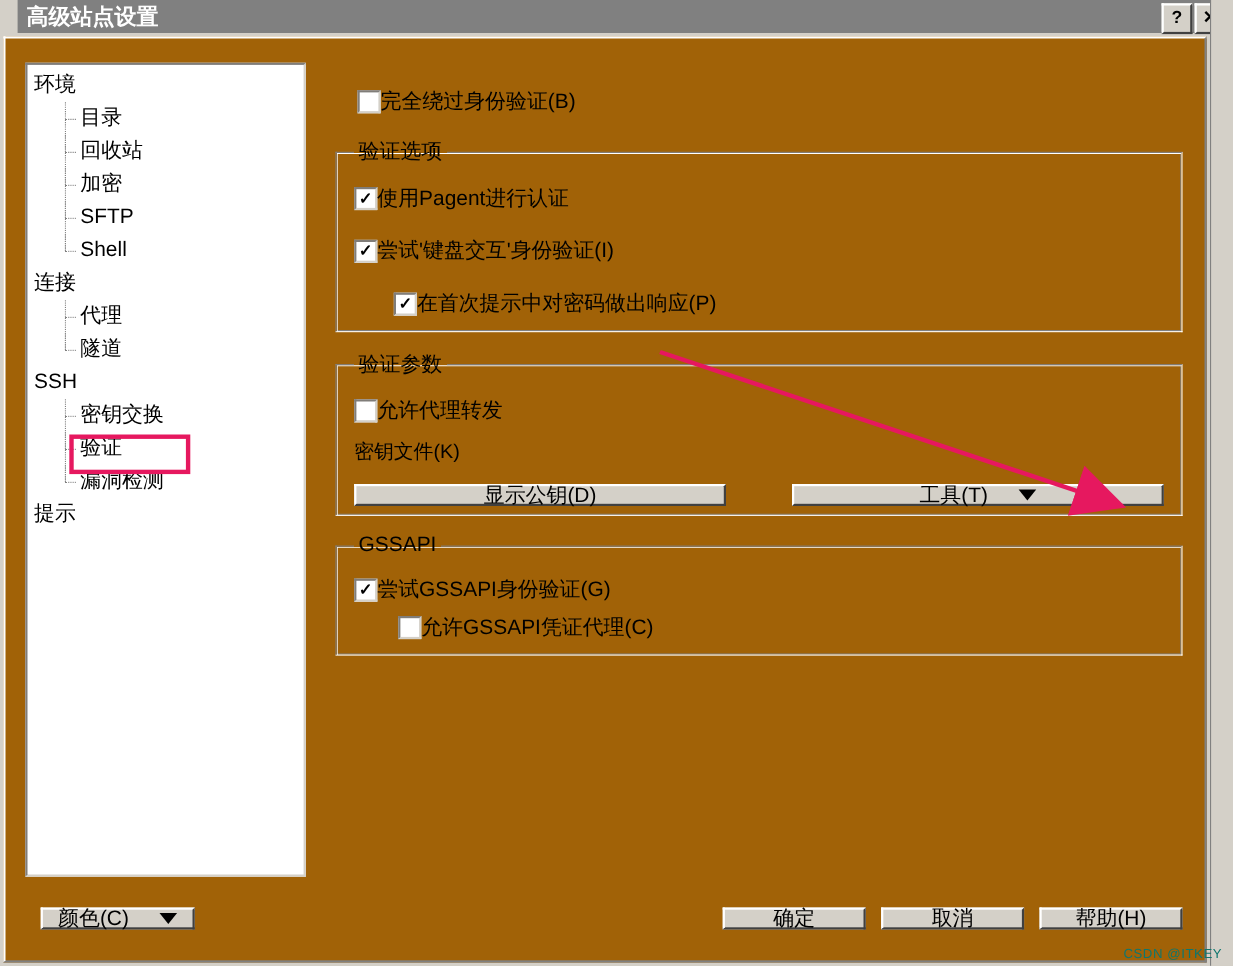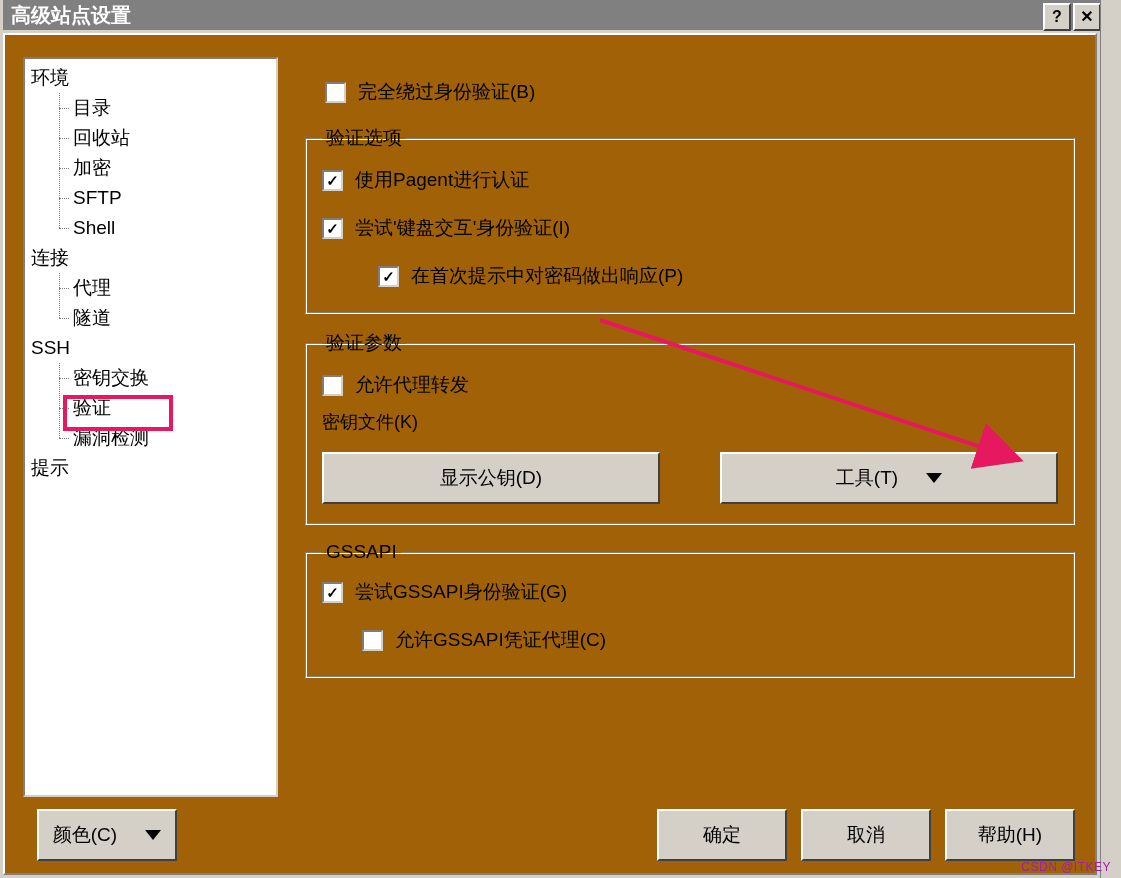--- a/index.html
+++ b/index.html
@@ -23,7 +23,7 @@
   }
   .titlebar {
     position: absolute;
-    left: 3px;
+    left: 16px;
     top: 0;
     width: 1100px;
     height: 30px;

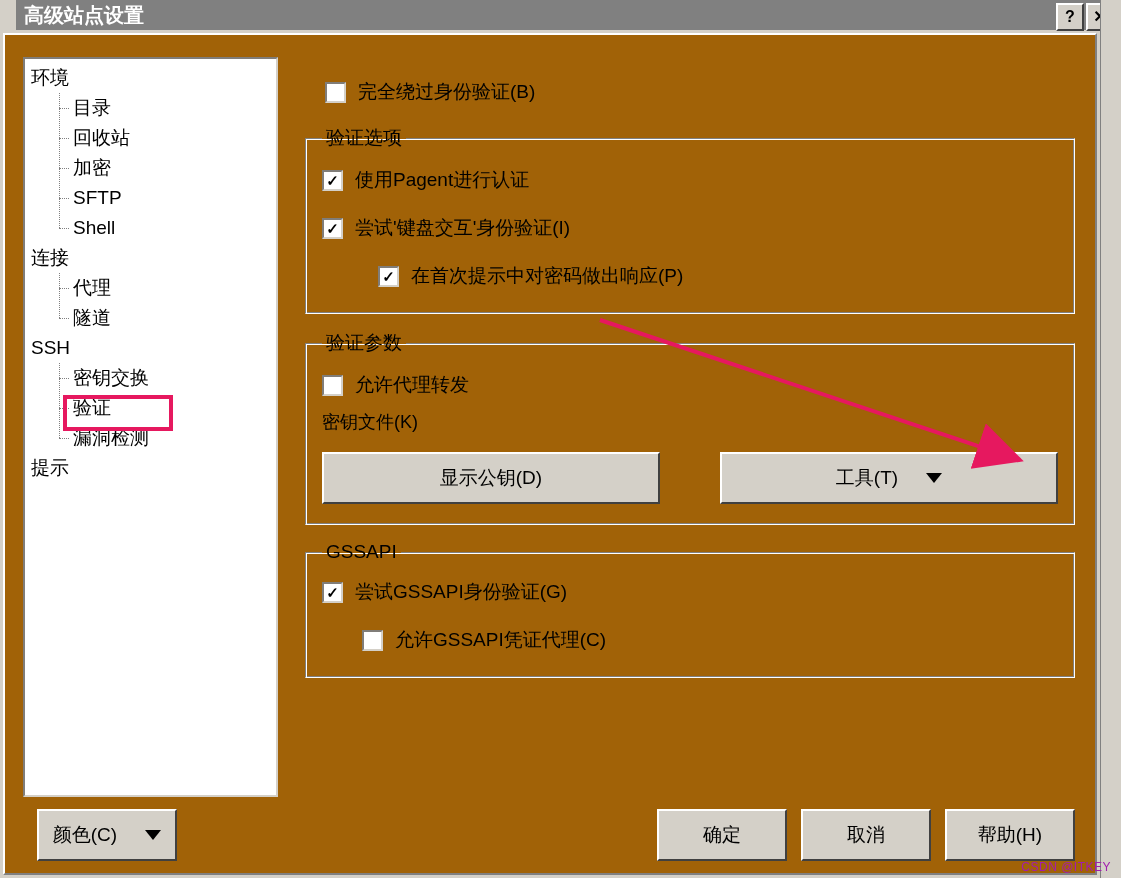--- a/index.html
+++ b/index.html
@@ -134,7 +134,7 @@
   .checkbox {
     display: inline-flex;
     align-items: center;
-    gap: 12px;
+    gap: 0;
     margin: 4px 0;
     font-size: 19px;
   }

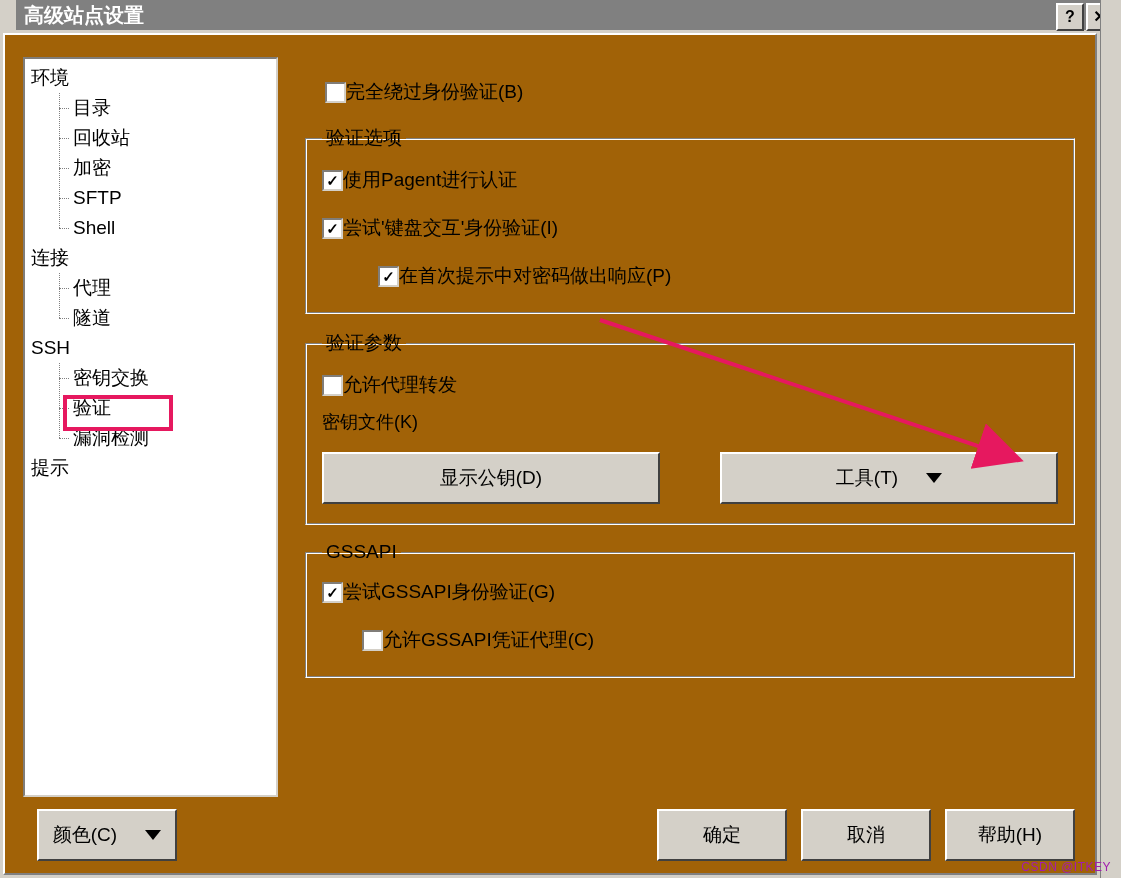--- a/index.html
+++ b/index.html
@@ -158,7 +158,7 @@
     border-bottom-color: #fff;
     box-shadow: 1px 1px 0 #fff inset, -1px -1px 0 #808080 inset;
     margin: 16px 0 0 0;
-    padding: 12px 16px 20px 16px;
+    padding: 12px 16px 8px 16px;
   }
   fieldset.group legend {
     padding: 0 4px;

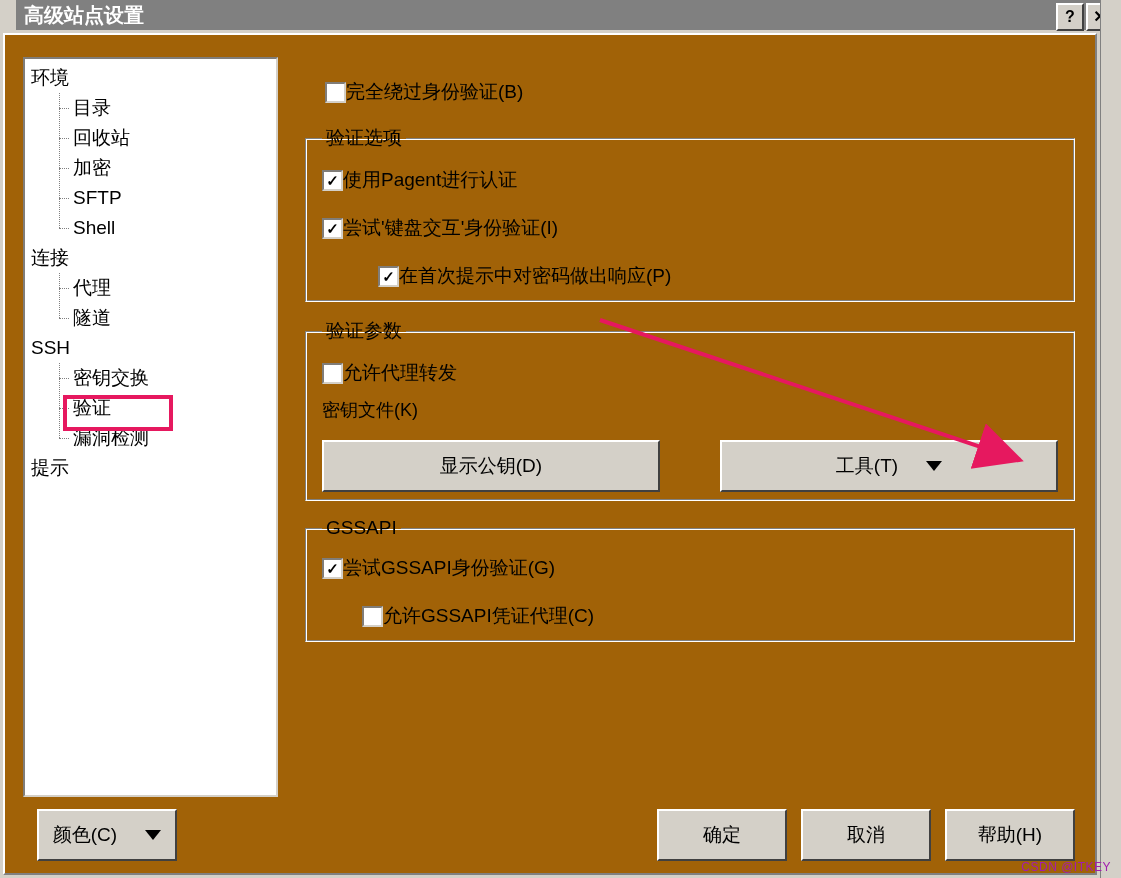--- a/index.html
+++ b/index.html
@@ -318,7 +318,7 @@
             <span>尝试'键盘交互'身份验证(I)</span>
           </label>
         </div>
-        <div style="margin-top:14px; margin-left:56px;">
+        <div style="margin-top:14px; margin-left:36px;">
           <label class="checkbox">
             <span class="chk-box">
                 <span class="chk-mark"></span>

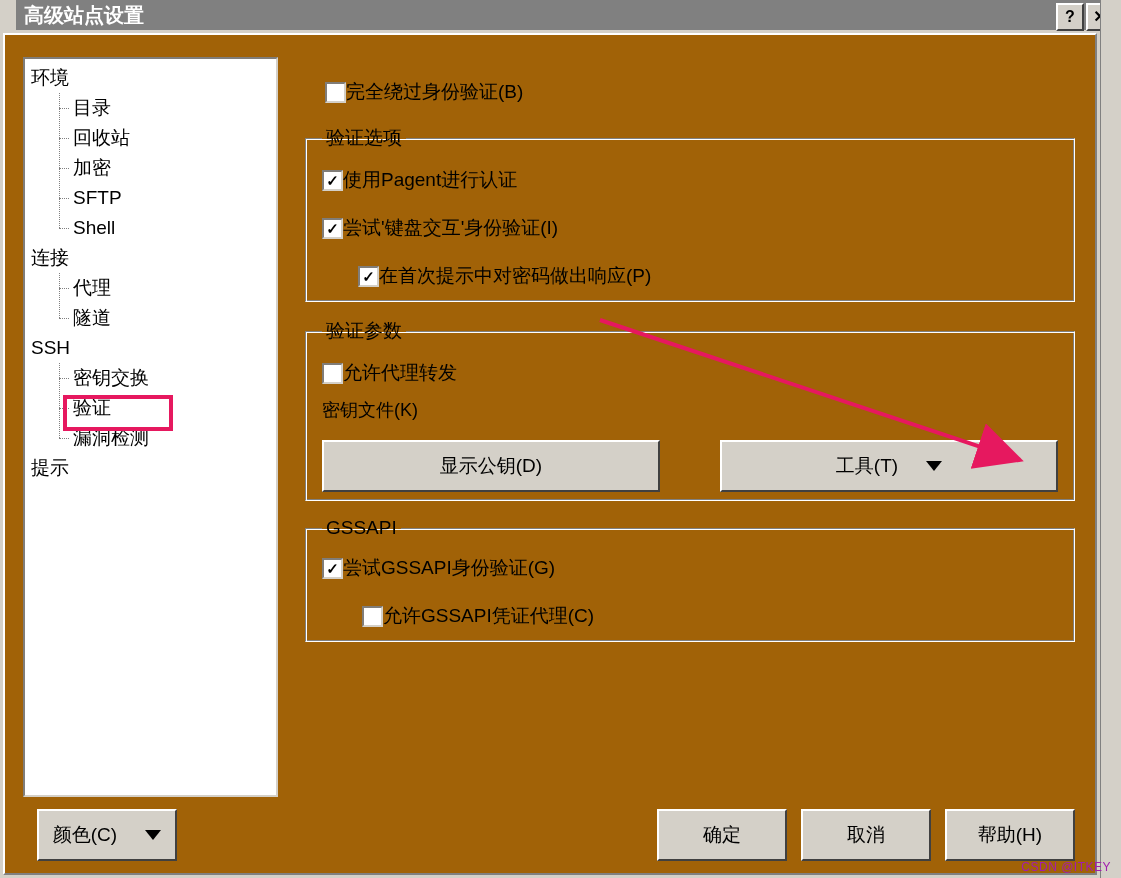--- a/index.html
+++ b/index.html
@@ -170,7 +170,7 @@
     border: 2px solid;
     border-color: #fff #404040 #404040 #fff;
     font-size: 19px;
-    height: 52px;
+    height: 20px;
     display: inline-flex;
     align-items: center;
     justify-content: center;

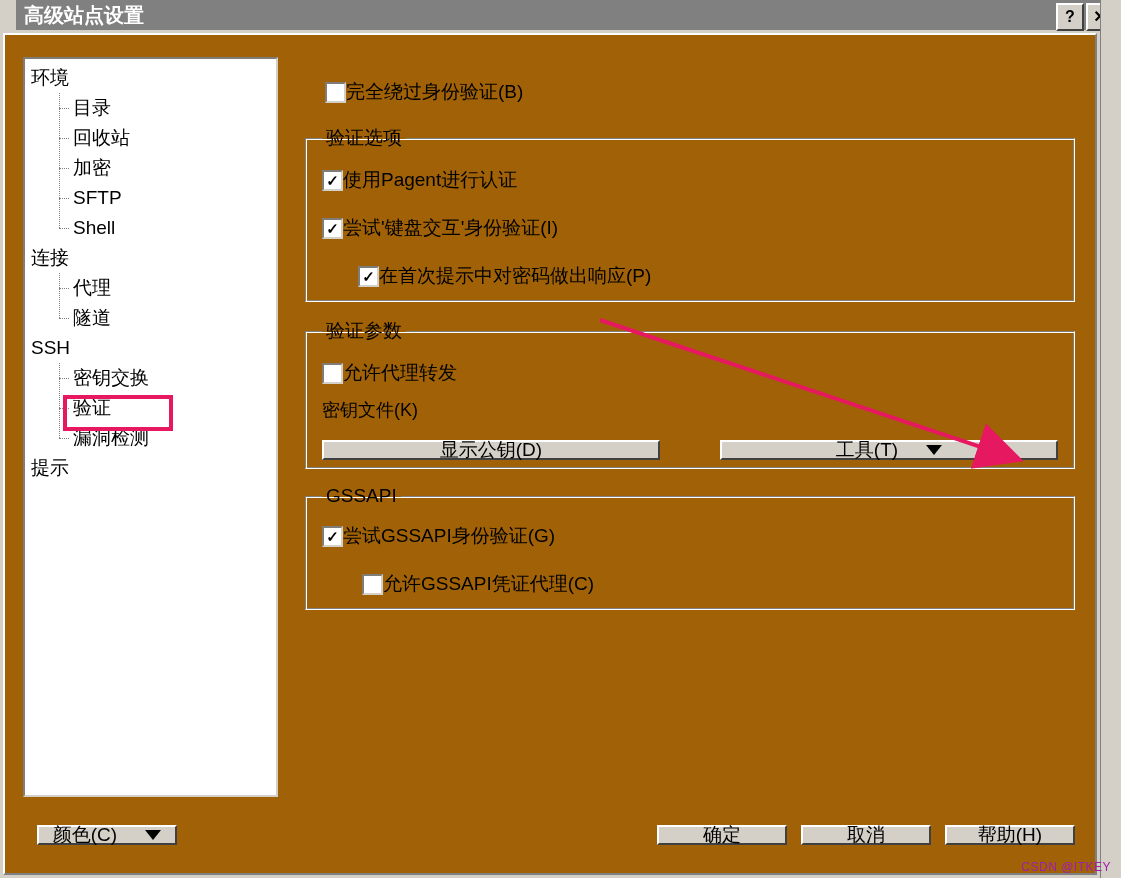--- a/index.html
+++ b/index.html
@@ -359,7 +359,7 @@
             <span>尝试GSSAPI身份验证(G)</span>
           </label>
         </div>
-        <div style="margin-top:14px; margin-left:40px;">
+        <div style="margin-top:0; margin-left:40px;">
           <label class="checkbox">
             <span class="chk-box"></span>
             <span>允许GSSAPI凭证代理(C)</span>

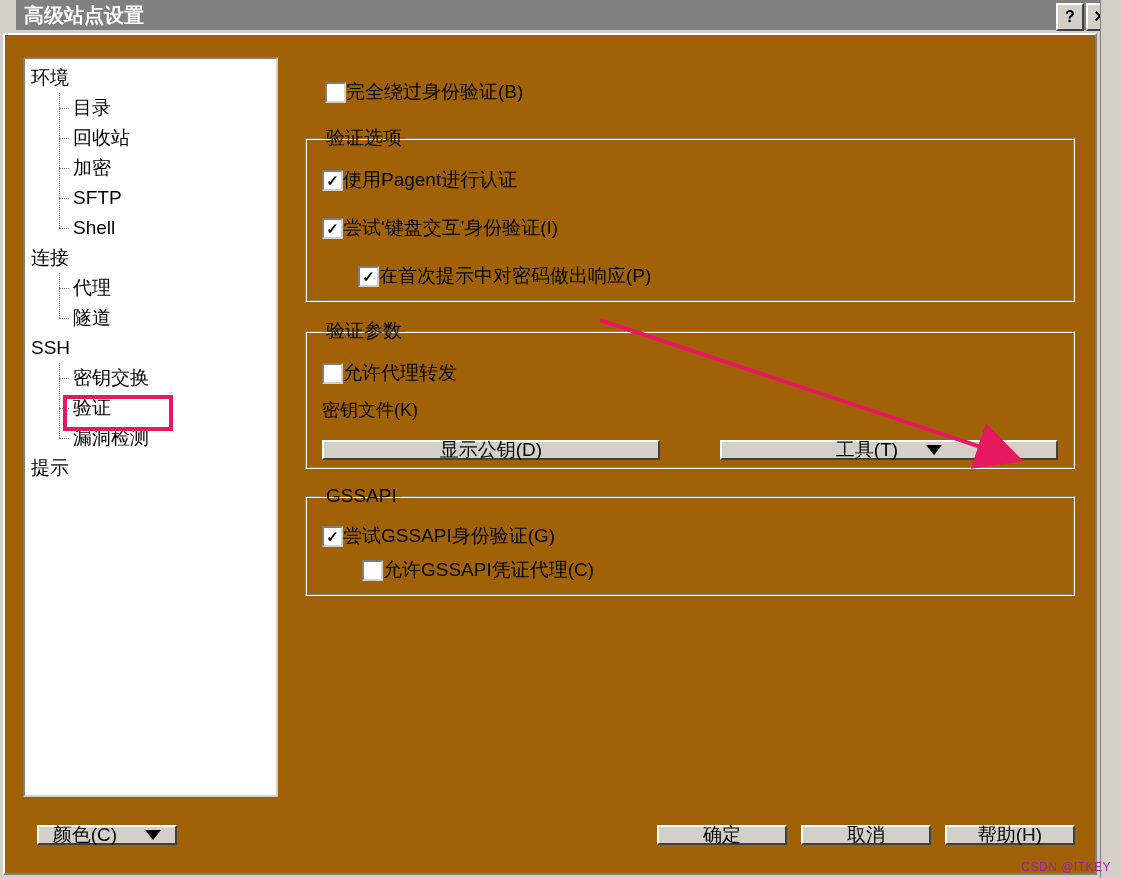--- a/index.html
+++ b/index.html
@@ -241,7 +241,7 @@
     right: 10px;
     bottom: 4px;
     font-size: 12px;
-    color: #a21caf;
+    color: #0f766e;
     letter-spacing: 0.5px;
     font-family: Arial, sans-serif;
   }

